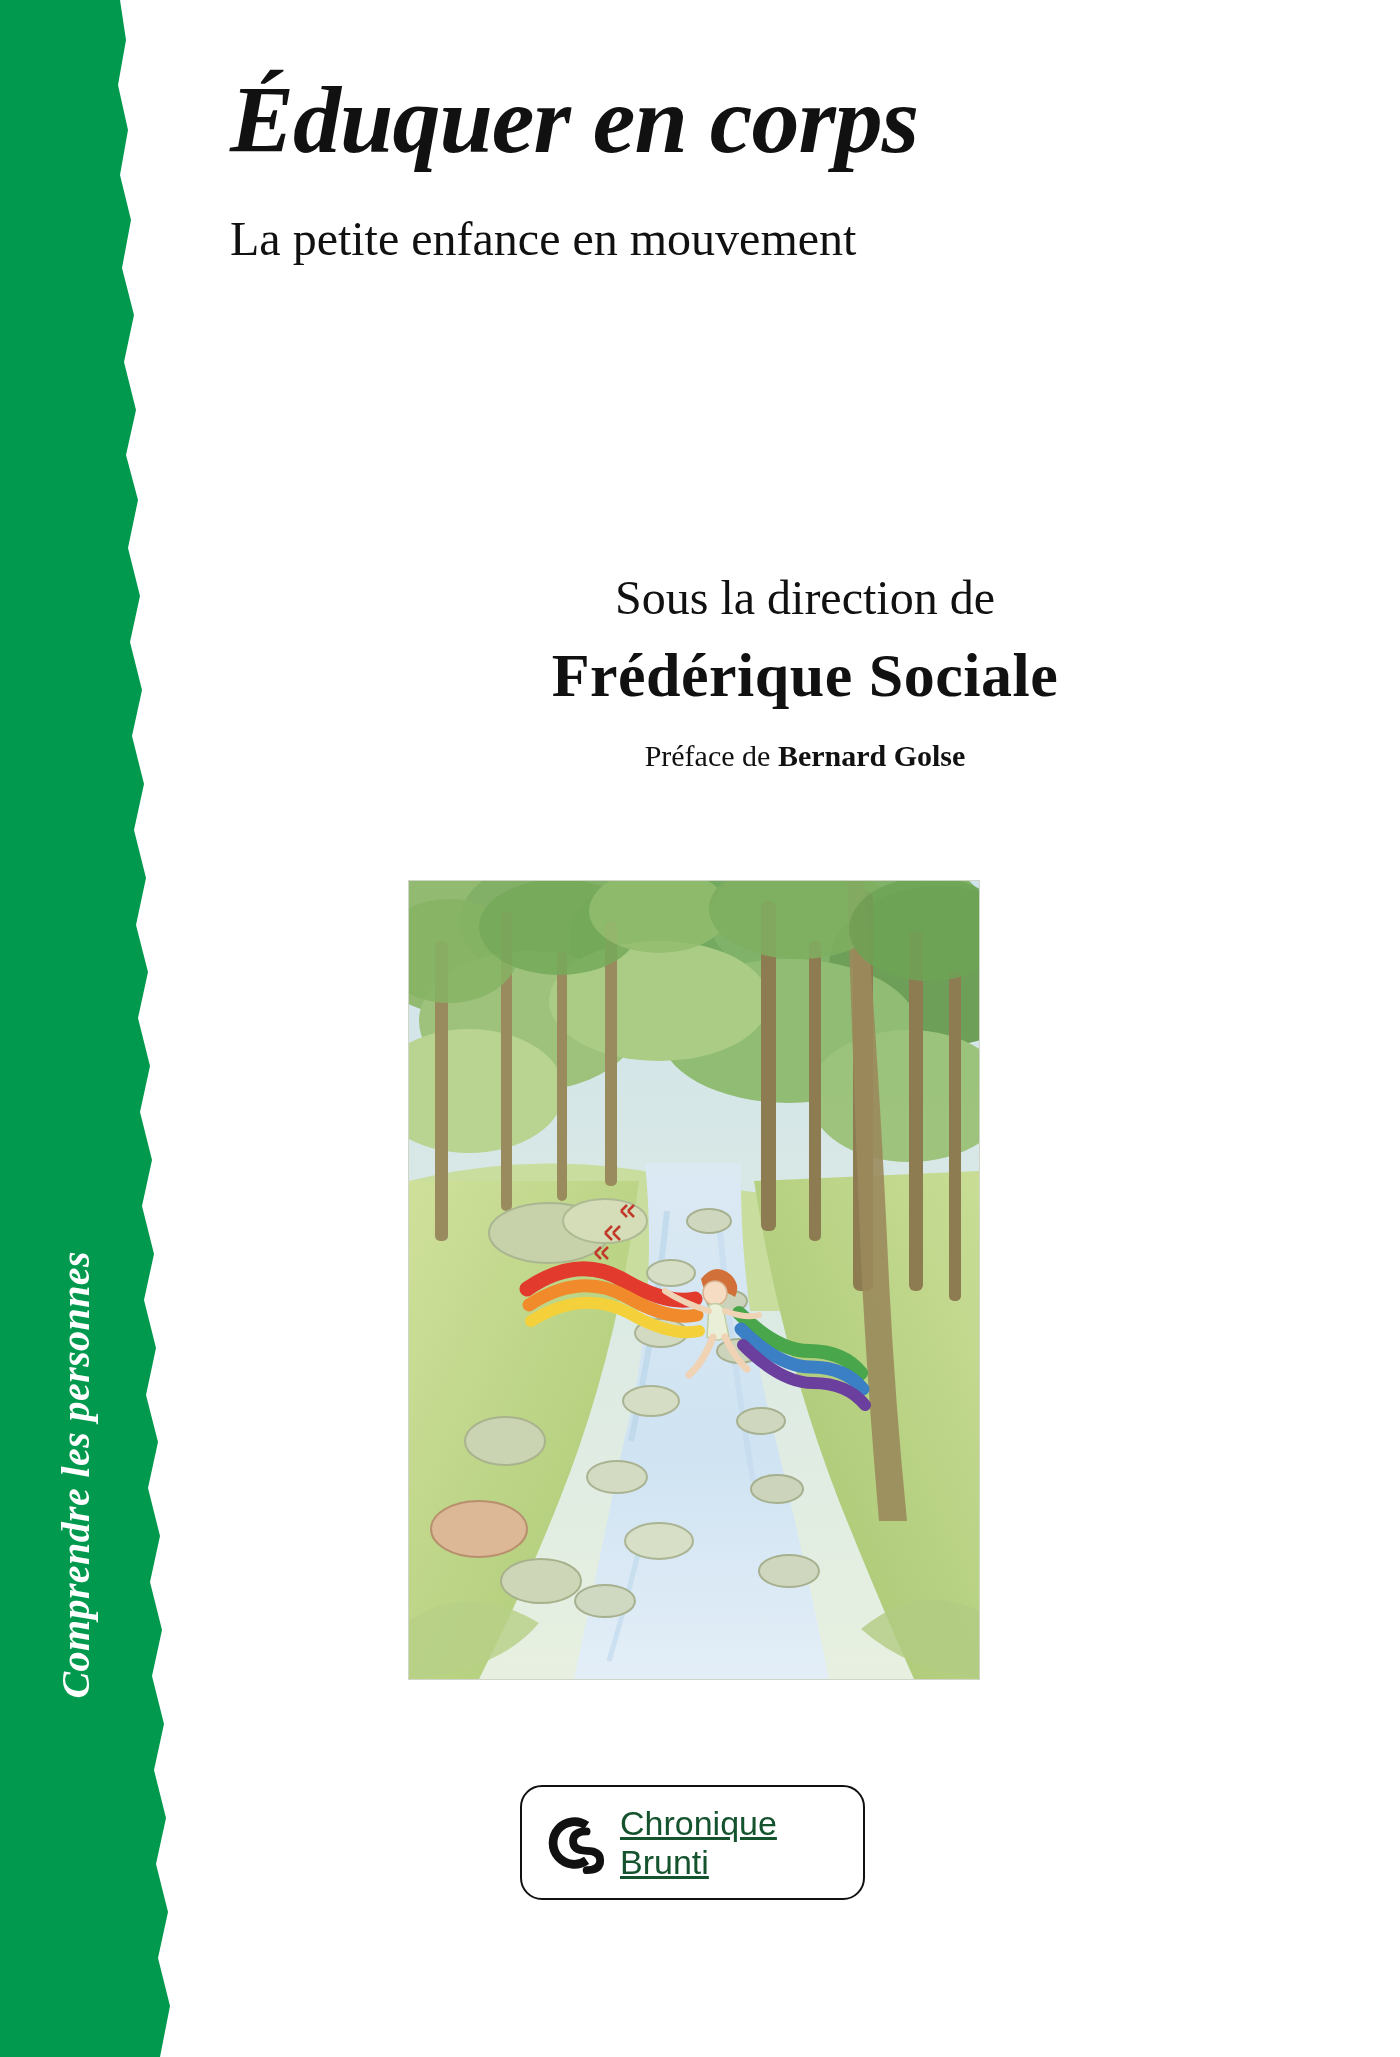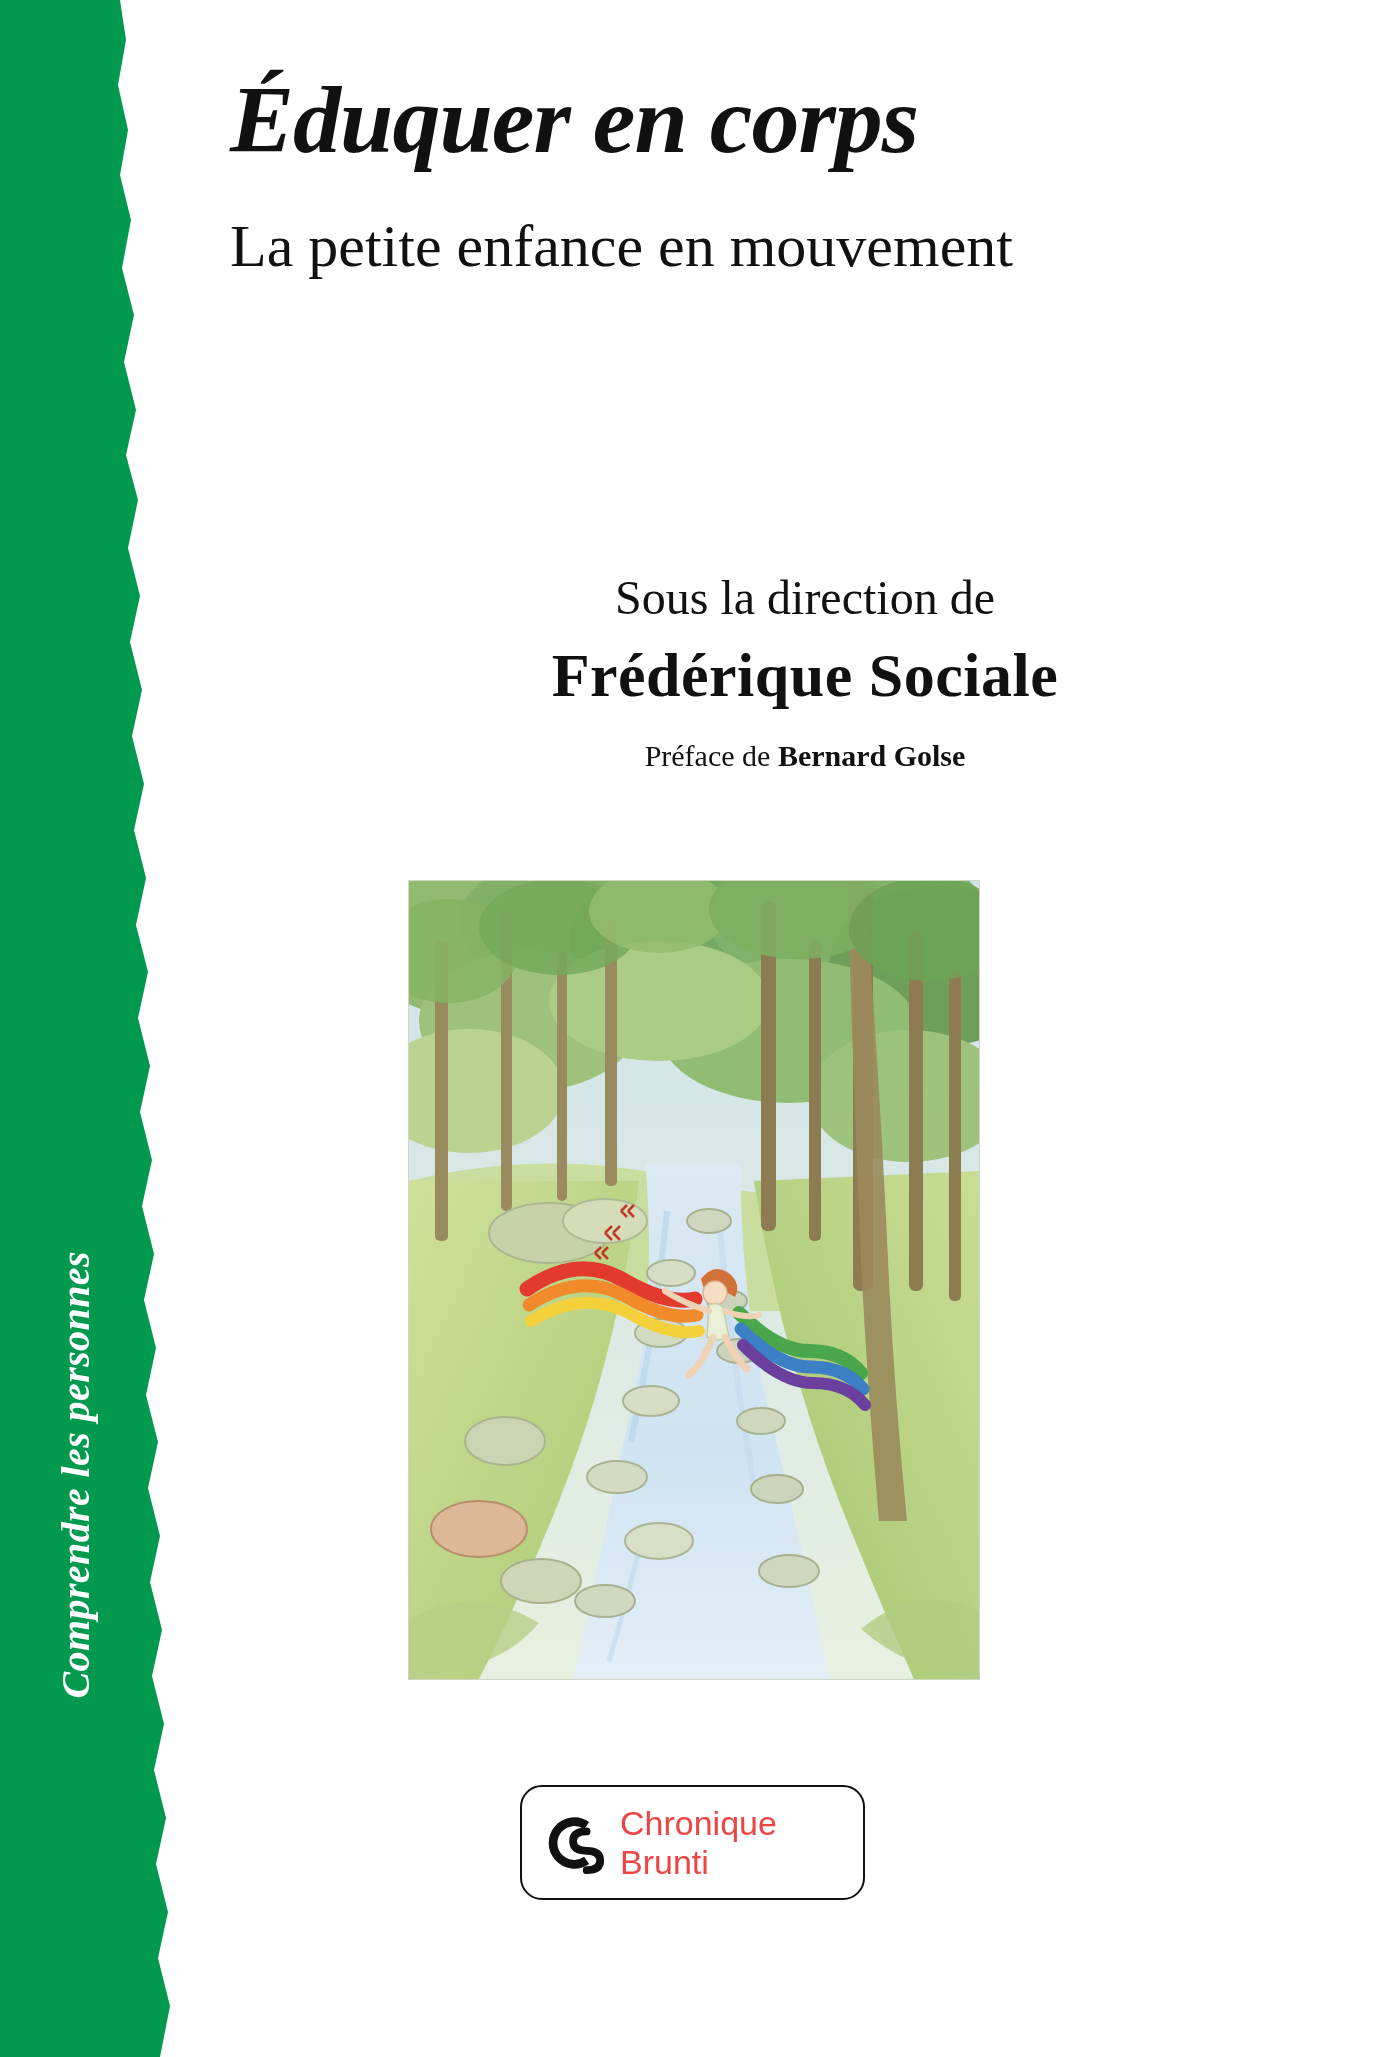--- a/index.html
+++ b/index.html
@@ -74,7 +74,7 @@
   }
   #subtitle {
     font-family: "Liberation Serif", serif;
-    font-size: 60px;
+    font-size: 48px;
     font-weight: normal;
     color: #111111;
     margin: 42px 0 0 0;

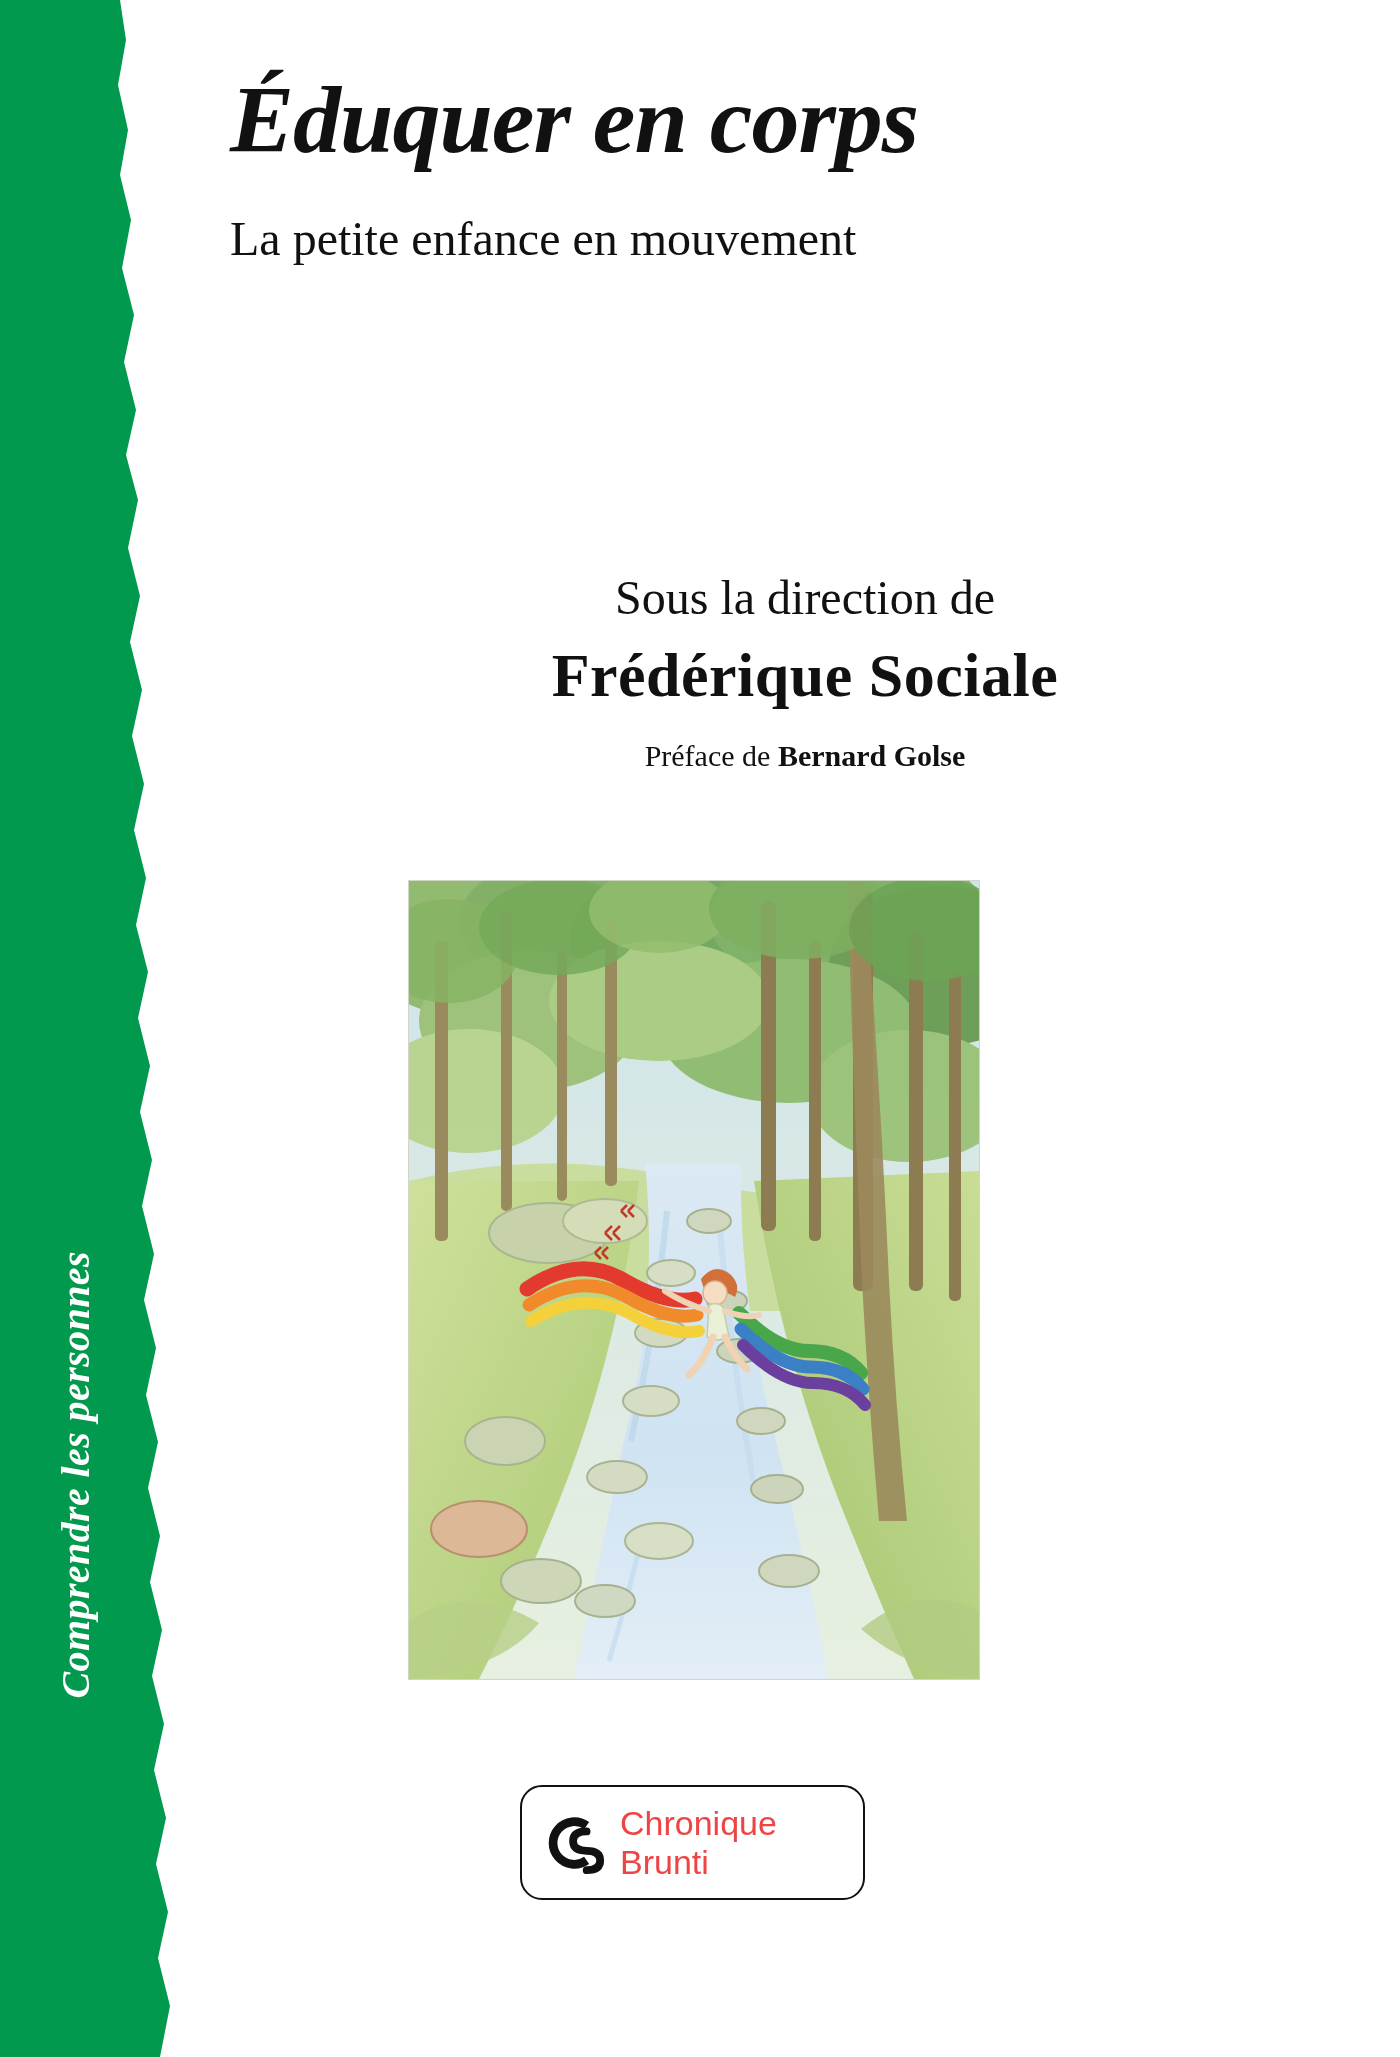--- a/index.html
+++ b/index.html
@@ -150,7 +150,8 @@
     font-family: "Liberation Sans", sans-serif;
     font-size: 34px;
     line-height: 1.12;
-    color: #ef4444;
+    color: #14532d;
+    text-decoration: underline;
   }
   #publisher-name span { display: block; }
 </style>

